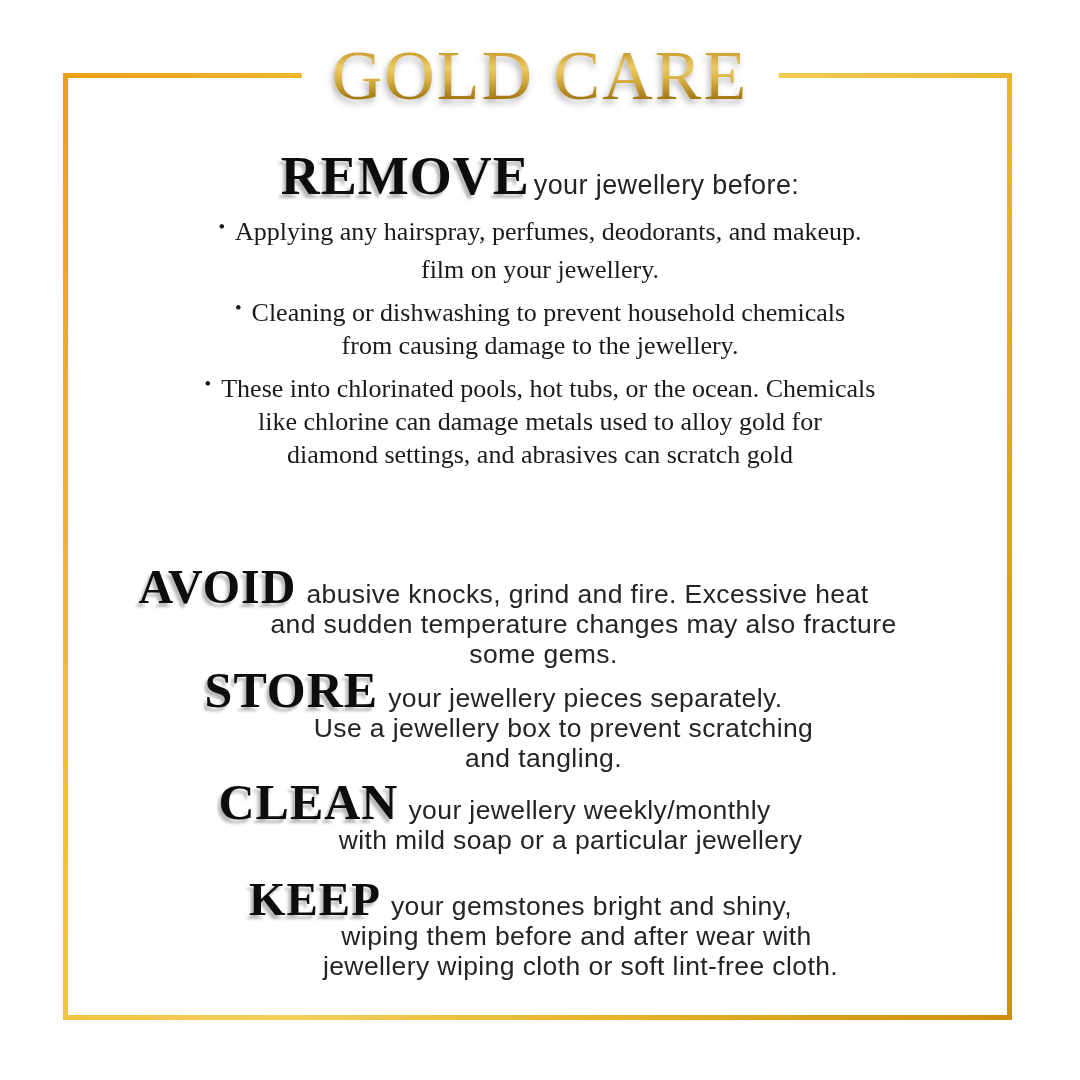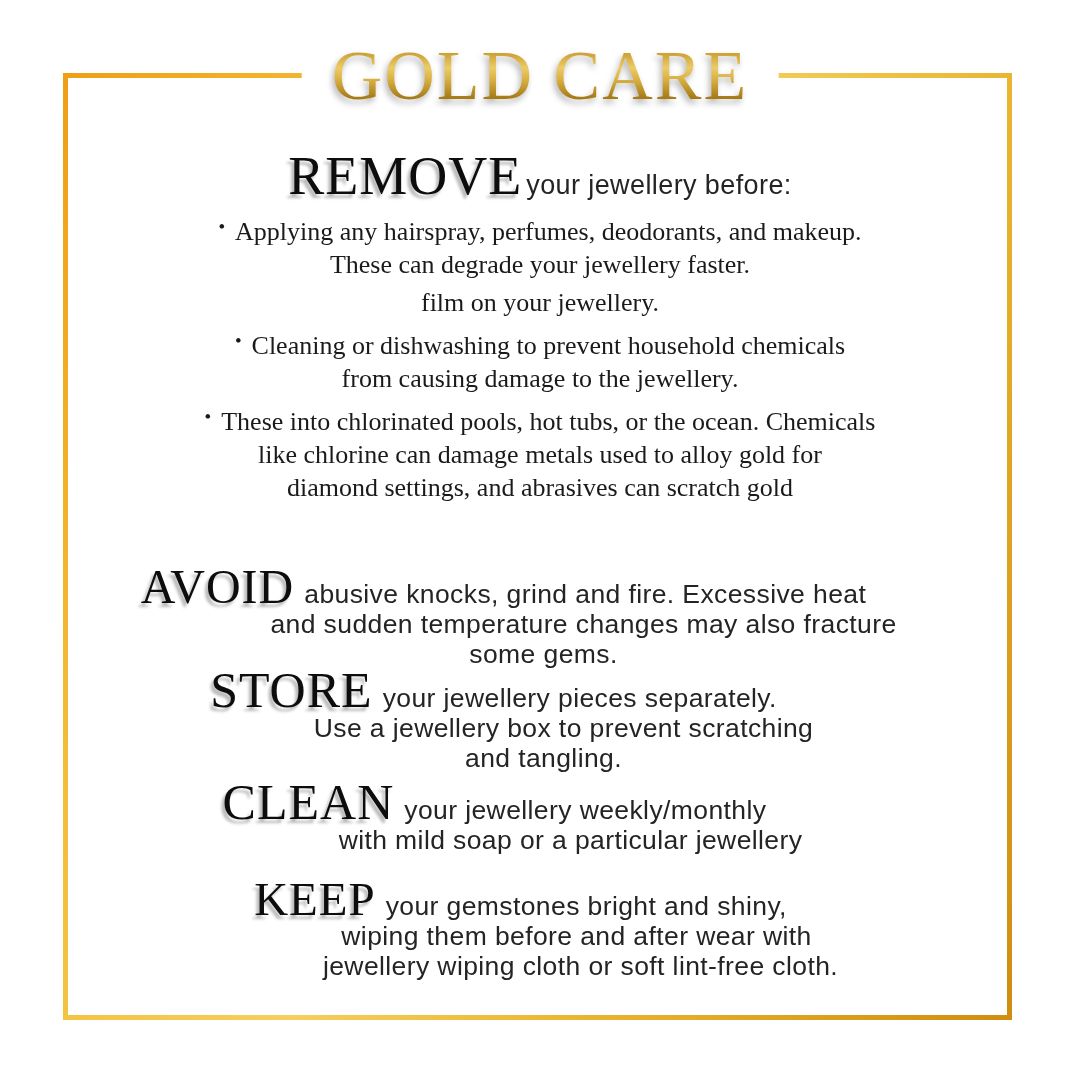--- a/index.html
+++ b/index.html
@@ -26,7 +26,7 @@
   }
   
   .h{
-    font-family:"Liberation Serif",serif;font-weight:400;color:#0d0d0d;
+    font-family:"Liberation Serif",serif;font-weight:700;color:#0d0d0d;
     letter-spacing:1px;line-height:30px;
     text-shadow:-3px 4px 3px rgba(0,0,0,0.28);
   }

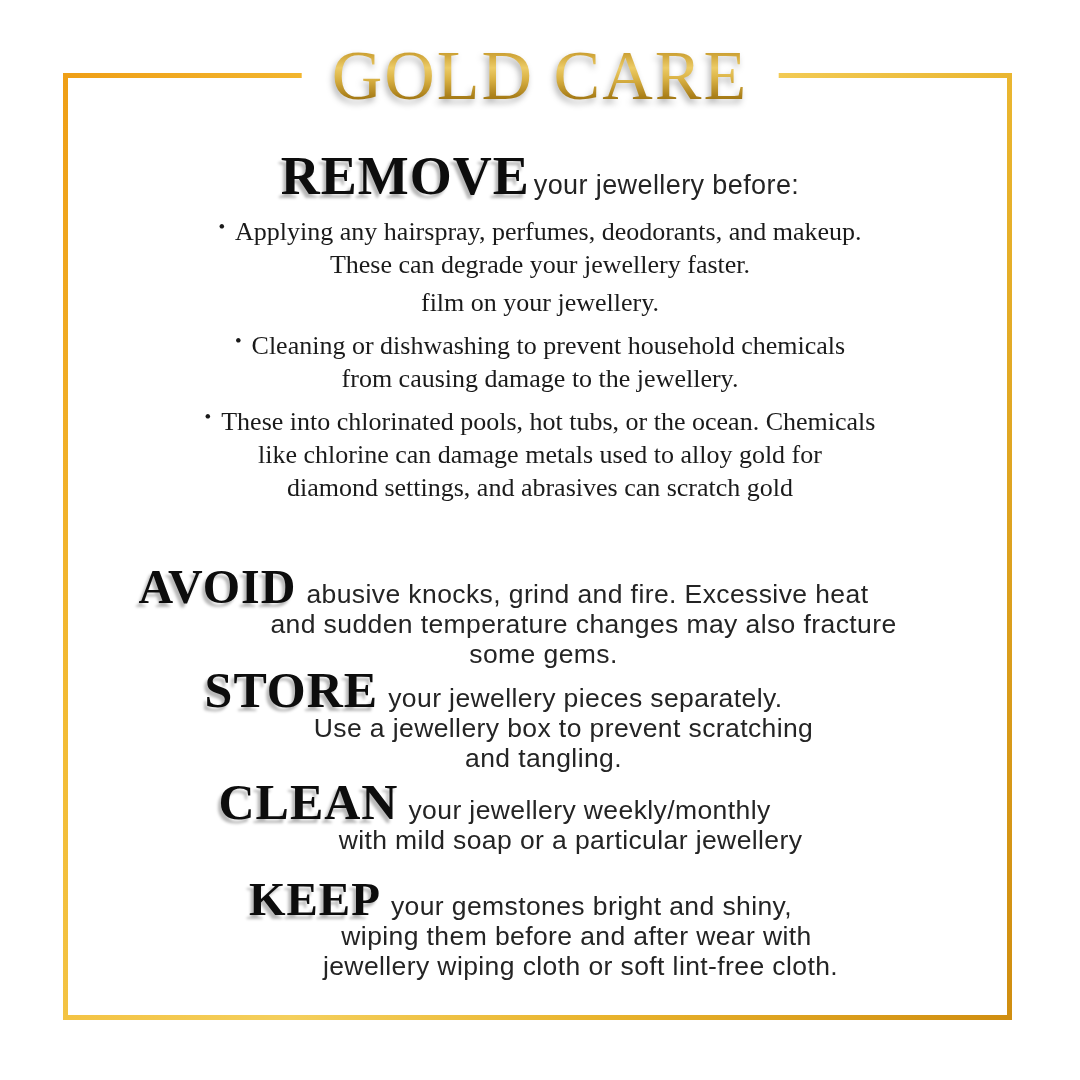--- a/index.html
+++ b/index.html
@@ -82,7 +82,6 @@
   <div class="bullets">
     <div class="bgroup">
       <div class="bline"><span class="dot">•</span><span>Applying any hairspray, perfumes, deodorants, and makeup.</span></div>
-      <div class="bline">These can degrade your jewellery faster.</div>
     </div>
     <div class="bgroup">
       <div class="bline">film on your jewellery.</div>

